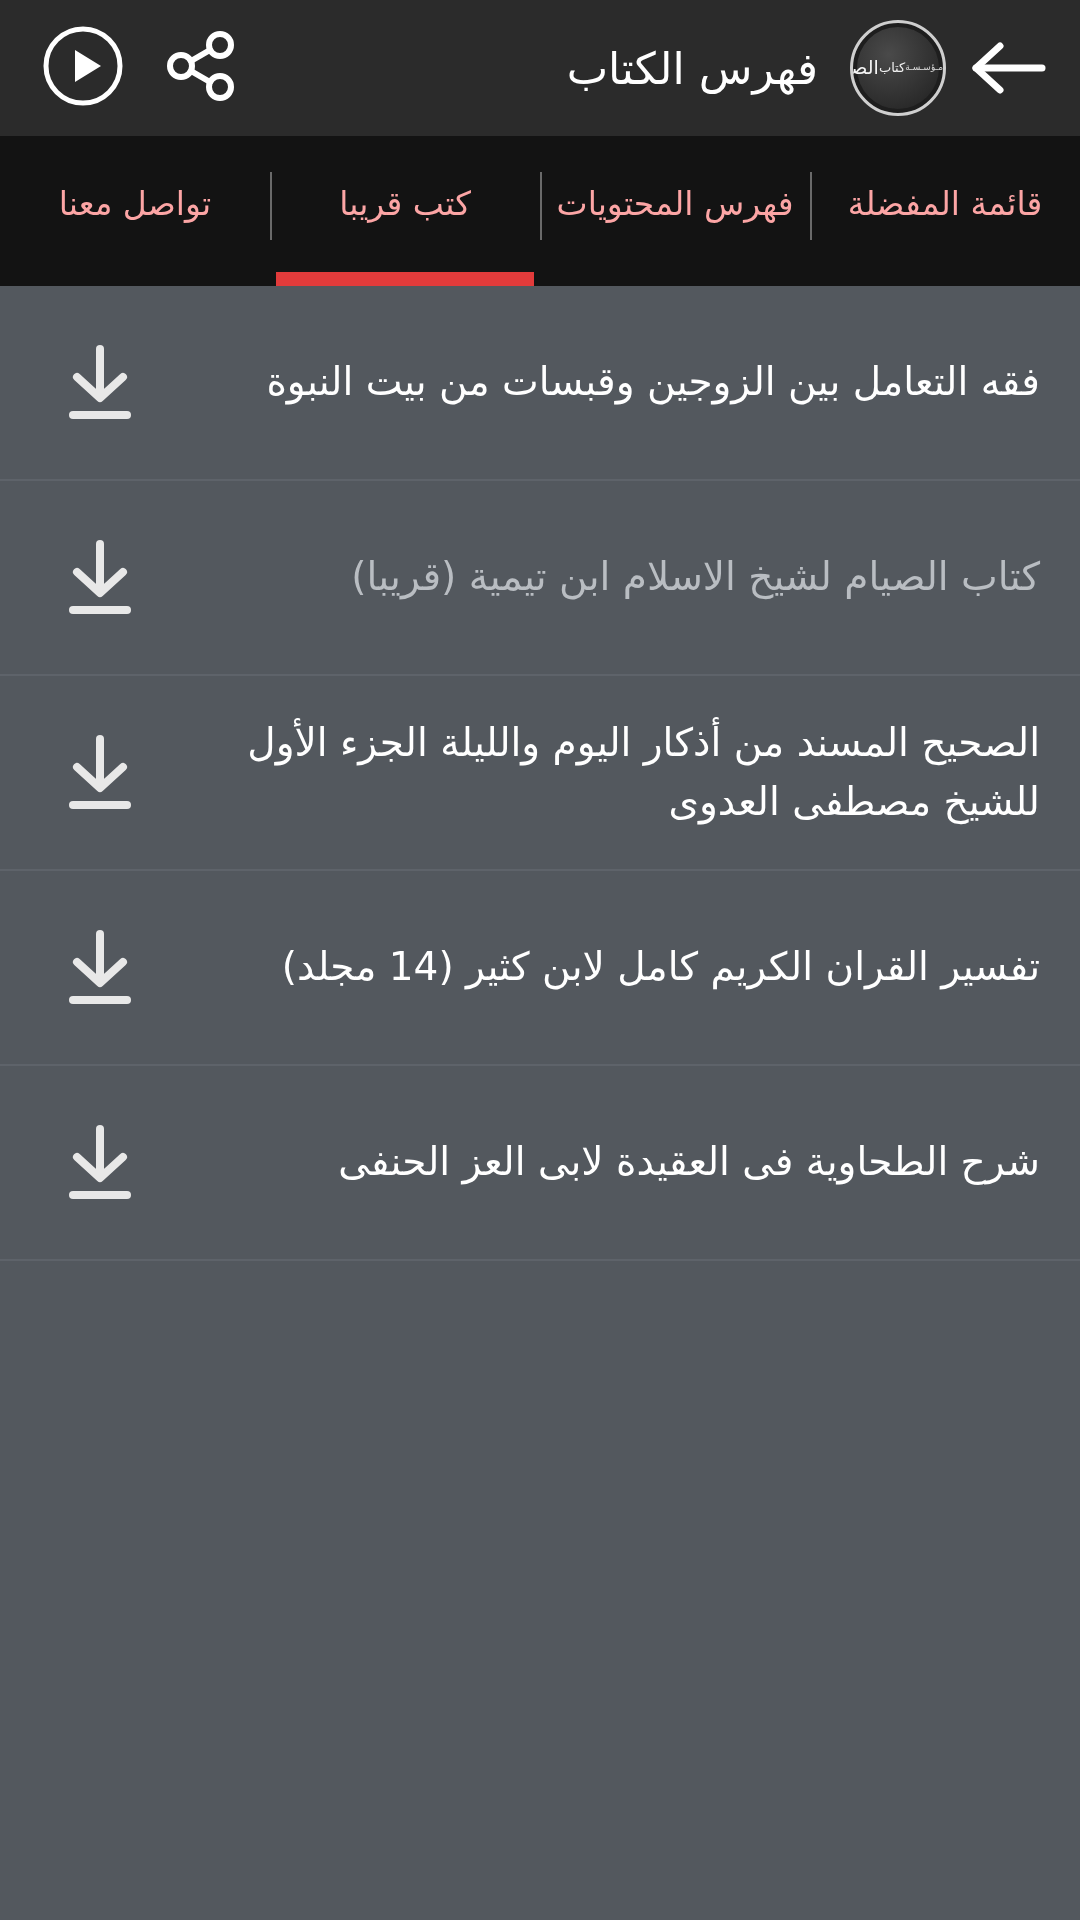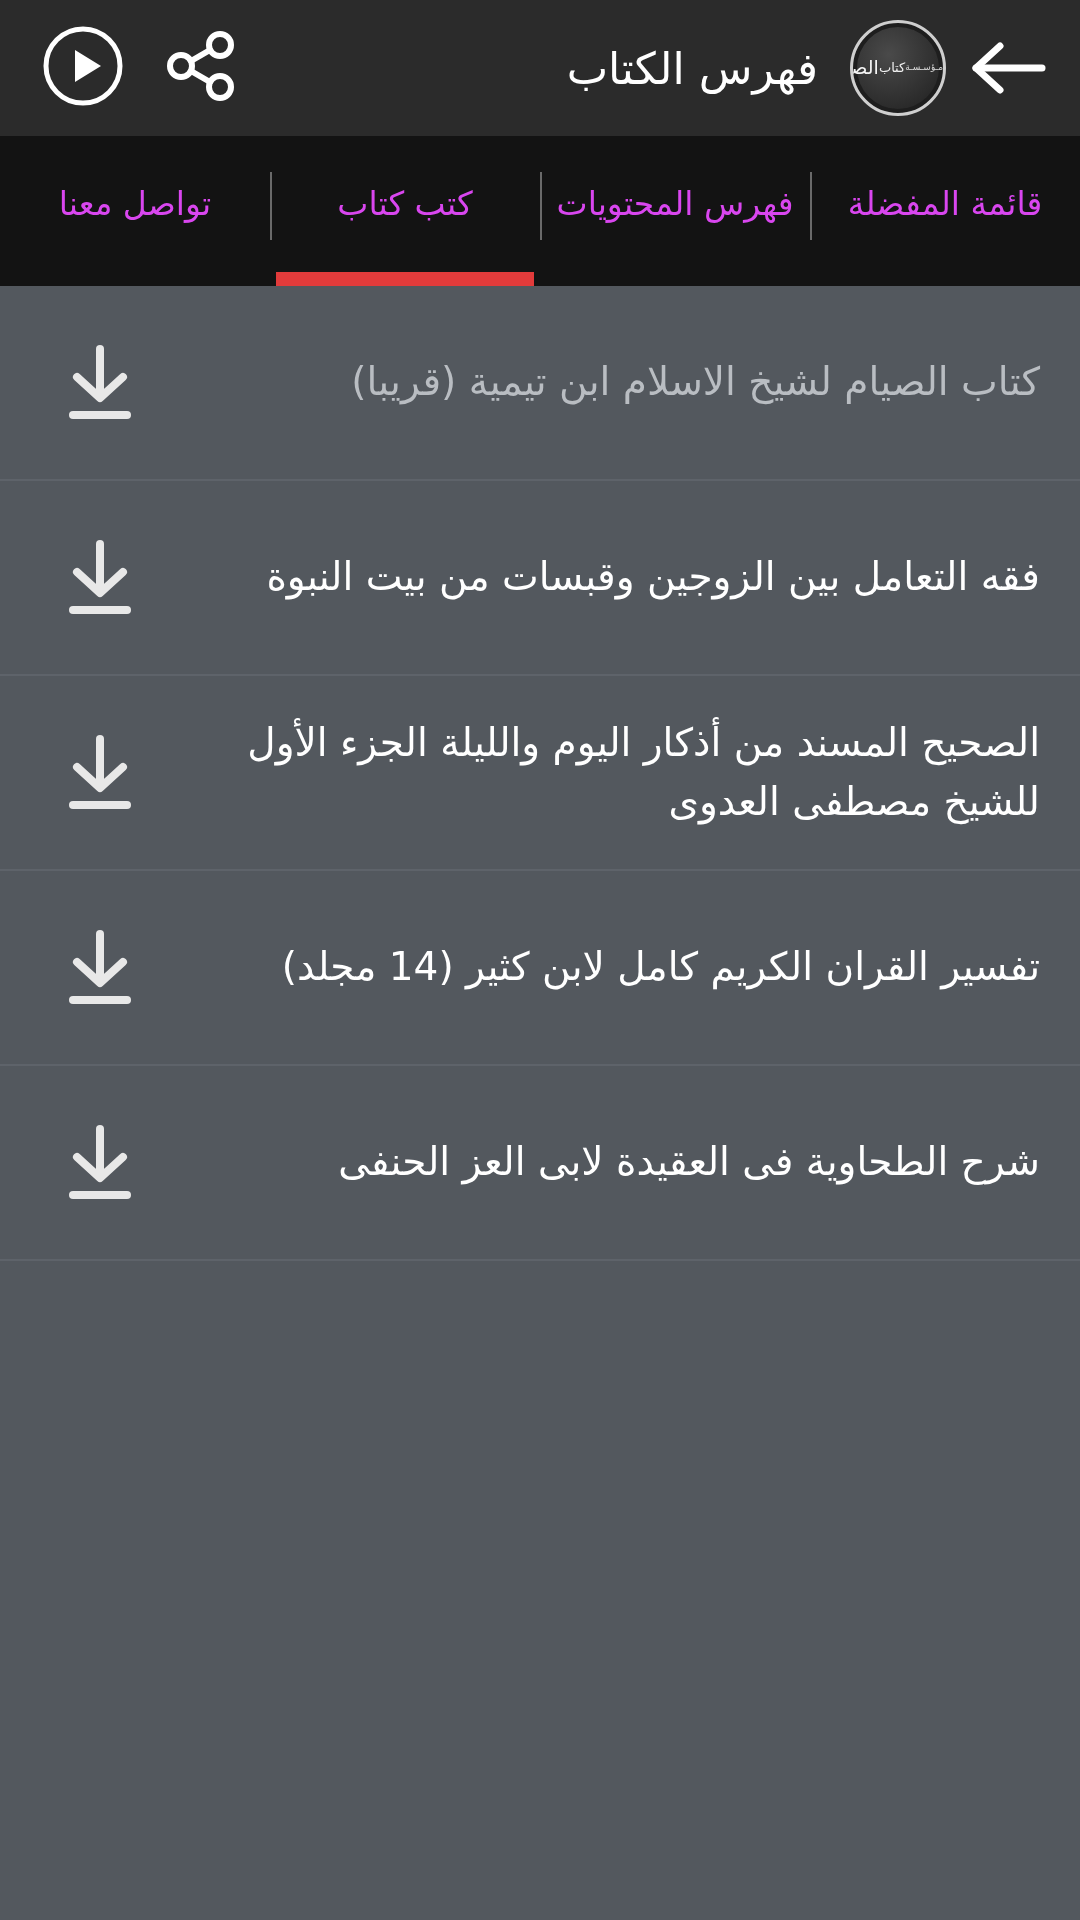--- a/index.html
+++ b/index.html
@@ -91,7 +91,7 @@
     align-items: center;
     justify-content: center;
     position: relative;
-    color: #d946ef;
+    color: #fca5a5;
     font-size: 33px;
     text-align: center;
     padding: 0 6px 16px 6px;

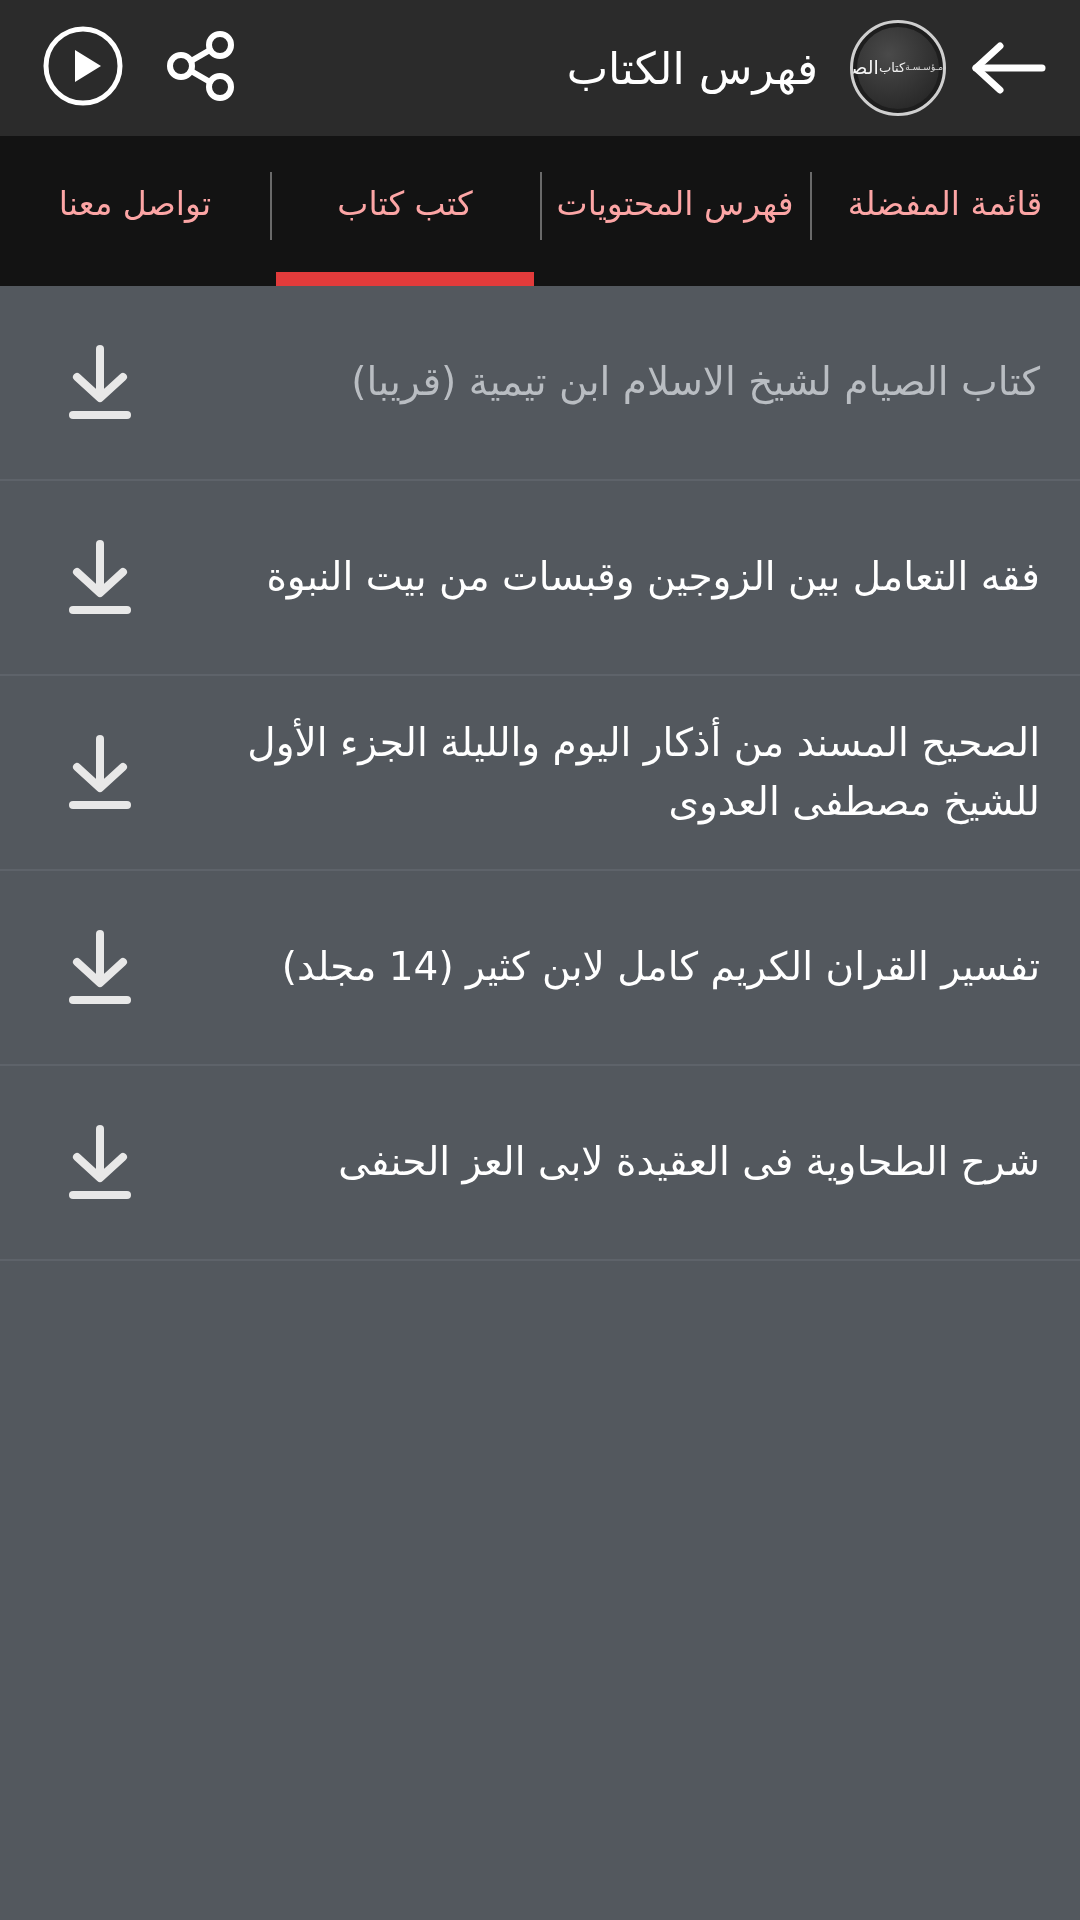--- a/index.html
+++ b/index.html
@@ -206,7 +206,7 @@
     <span>فهرس المحتويات</span>
   </div>
   <div class="tab active">
-    <span>كتب كتاب</span>
+    <span>كتب قريبا</span>
   </div>
   <div class="tab">
     <span>تواصل معنا</span>

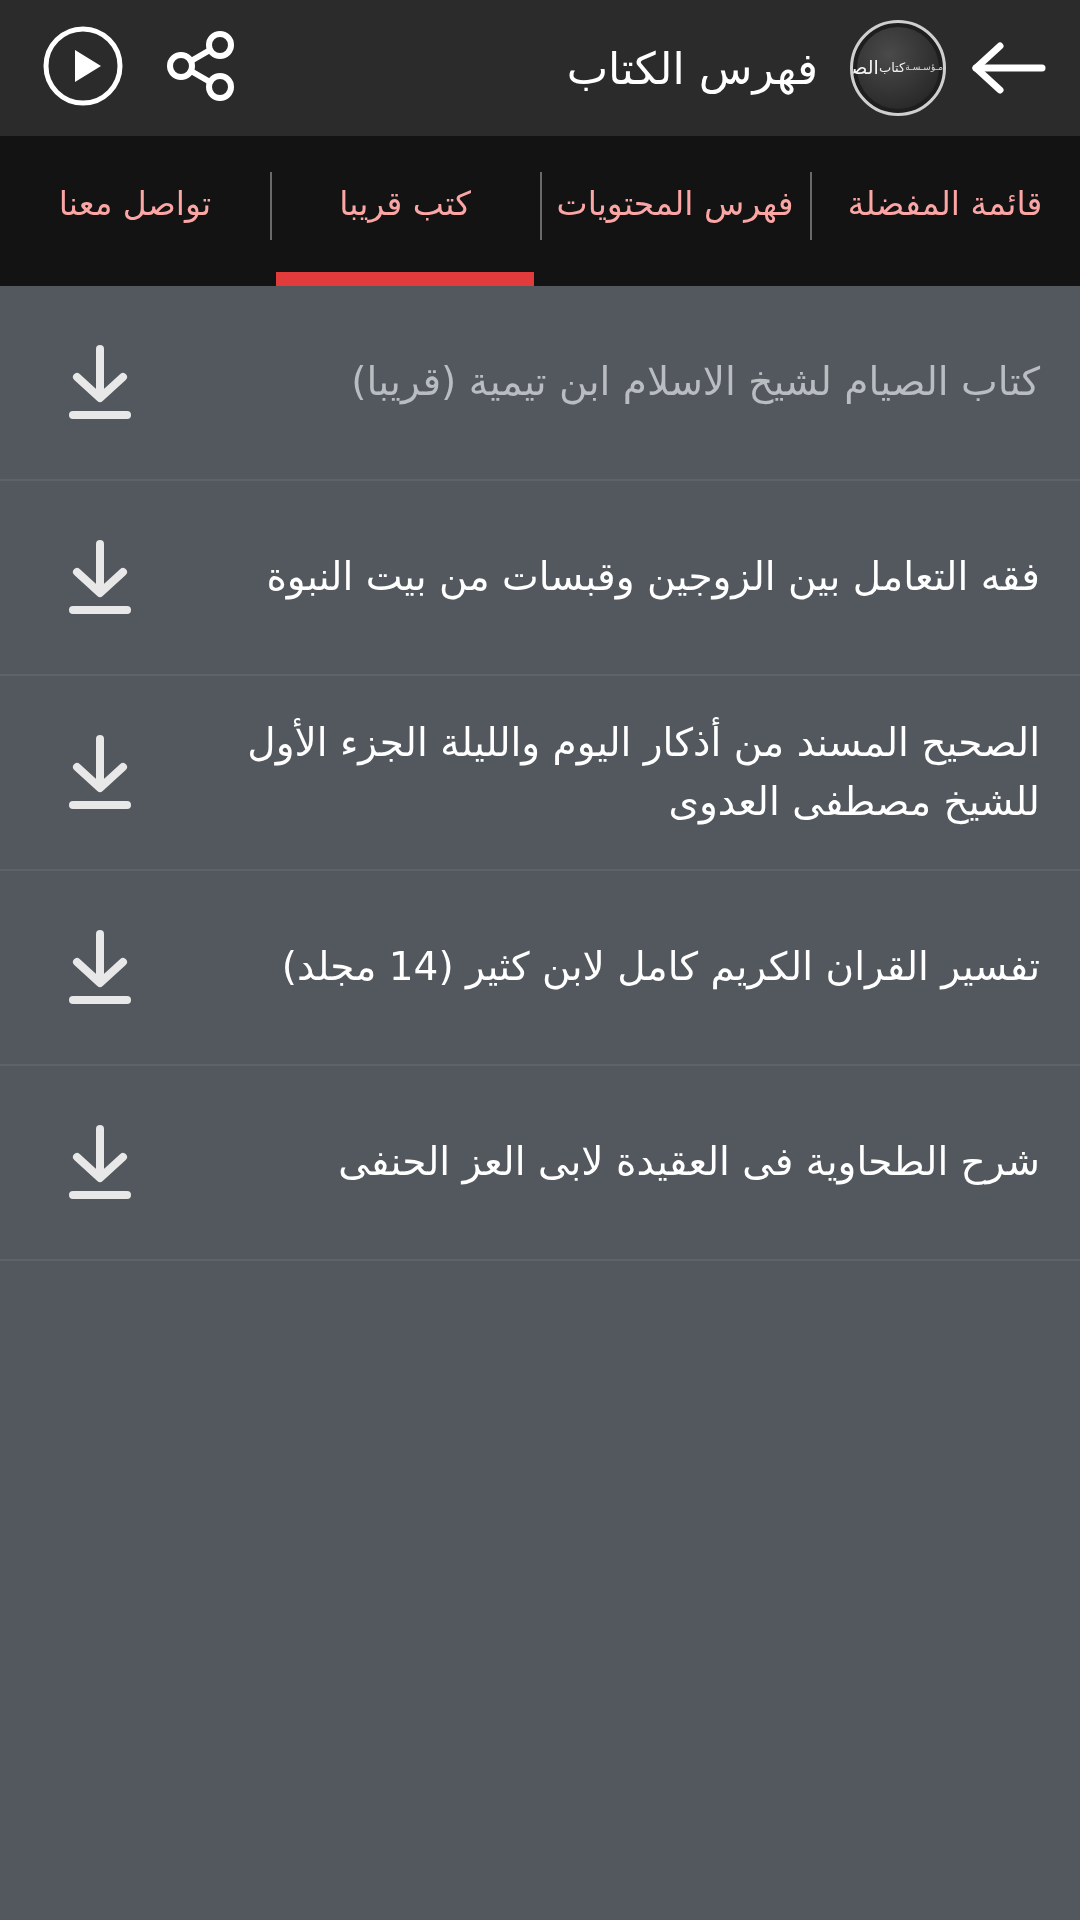--- a/index.html
+++ b/index.html
@@ -216,20 +216,20 @@
 <div class="list">
 
   <div class="list-item">
+    <div class="item-title">فقه التعامل بين الزوجين وقبسات من بيت النبوة</div>
+    <div class="dl-btn">
+      <span>
+        <svg width="74" height="80" viewBox="0 0 74 80" fill="none">
+          <path d="M37 6 V48" stroke="#e8e8e8" stroke-width="8" stroke-linecap="round"></path>
+          <path d="M14 34 L37 55 L60 34" stroke="#e8e8e8" stroke-width="8" stroke-linecap="round" stroke-linejoin="round" fill="none"></path>
+          <path d="M10 72 H64" stroke="#e8e8e8" stroke-width="8" stroke-linecap="round"></path>
+        </svg>
+      </span>
+    </div>
+  </div>
+
+  <div class="list-item">
     <div class="item-title muted">كتاب الصيام لشيخ الاسلام ابن تيمية (قريبا)</div>
-    <div class="dl-btn">
-      <span>
-        <svg width="74" height="80" viewBox="0 0 74 80" fill="none">
-          <path d="M37 6 V48" stroke="#e8e8e8" stroke-width="8" stroke-linecap="round"></path>
-          <path d="M14 34 L37 55 L60 34" stroke="#e8e8e8" stroke-width="8" stroke-linecap="round" stroke-linejoin="round" fill="none"></path>
-          <path d="M10 72 H64" stroke="#e8e8e8" stroke-width="8" stroke-linecap="round"></path>
-        </svg>
-      </span>
-    </div>
-  </div>
-
-  <div class="list-item">
-    <div class="item-title">فقه التعامل بين الزوجين وقبسات من بيت النبوة</div>
     <div class="dl-btn">
       <span>
         <svg width="74" height="80" viewBox="0 0 74 80" fill="none">

